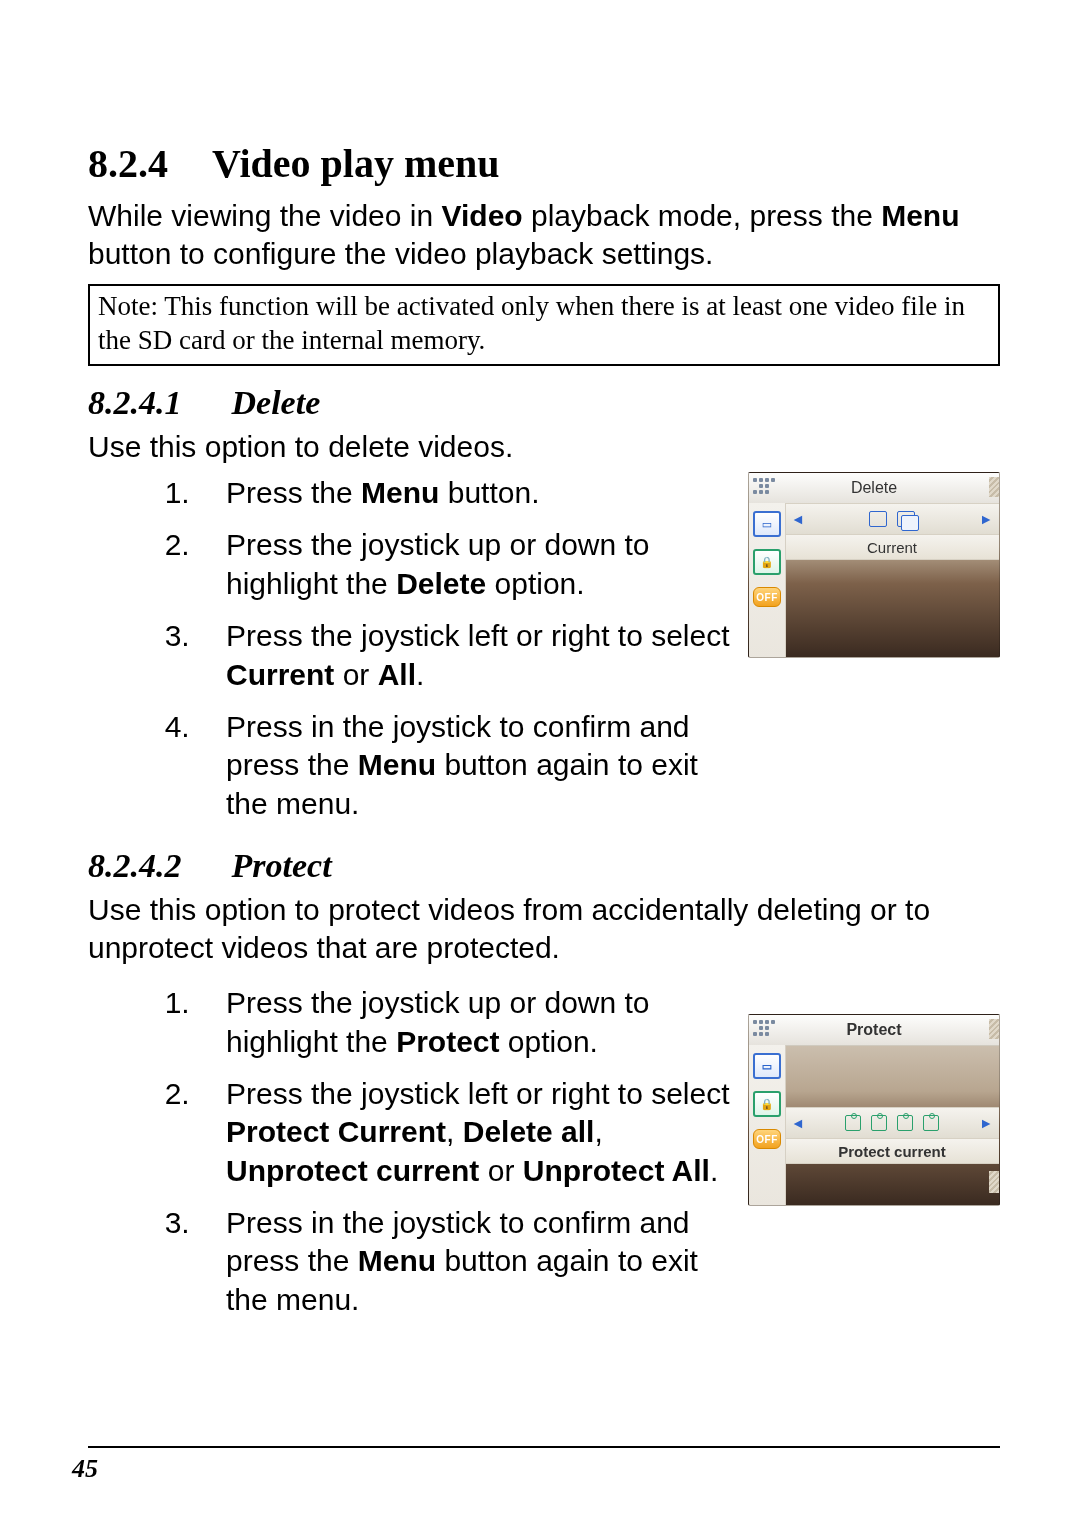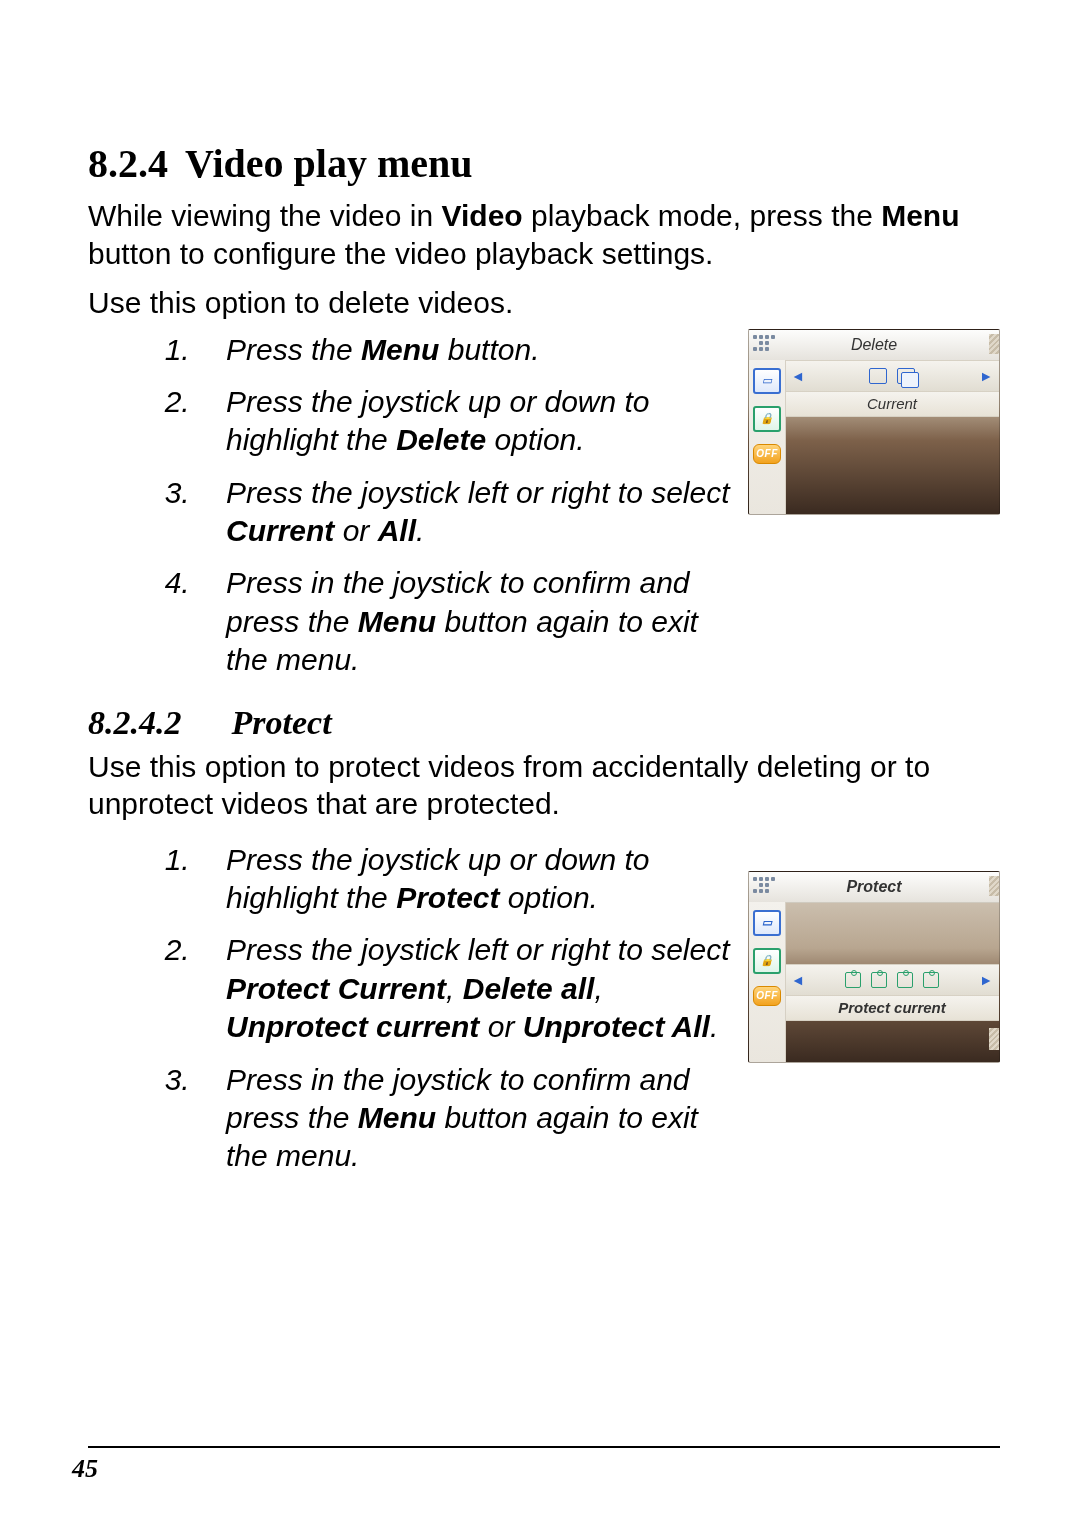--- a/index.html
+++ b/index.html
@@ -22,7 +22,7 @@
     font-size: 40px;
     margin: 0 0 10px 0;
   }
-  h2.section .num { display:inline-block; margin-right: 17px; }
+  h2.section .num { display:inline-block; margin-right: 44px; }
   p.body {
     font-size: 30px;
     line-height: 1.25;

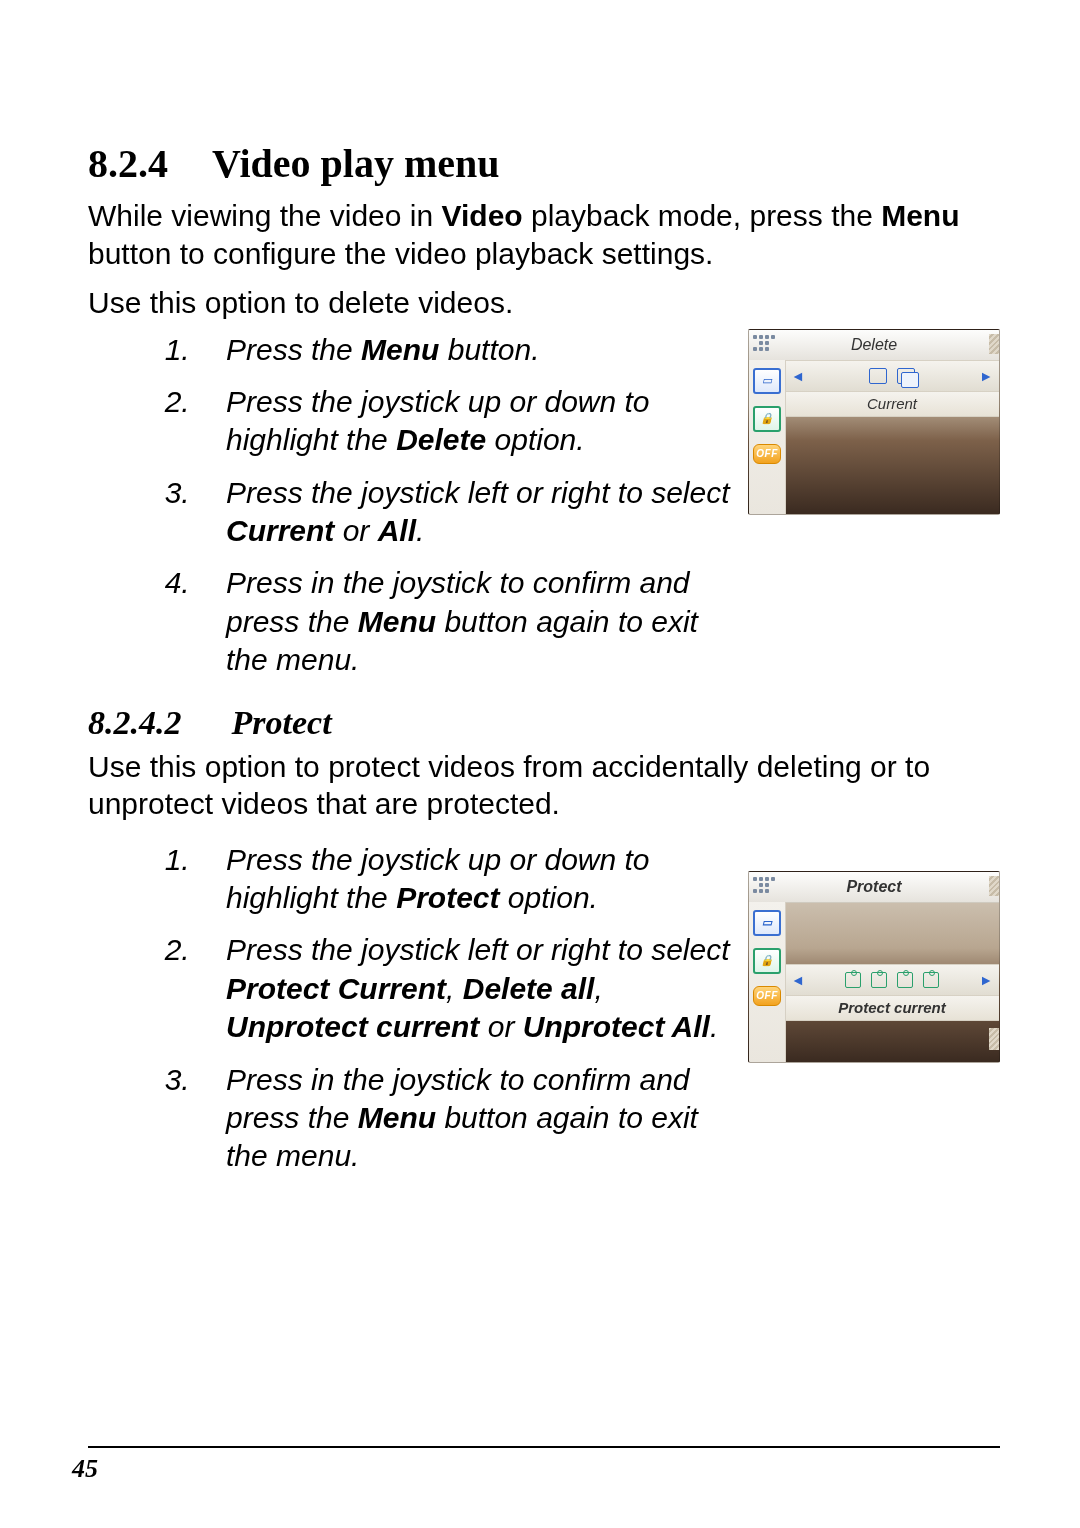--- a/index.html
+++ b/index.html
@@ -160,6 +160,9 @@
     <span>While viewing the video in </span><span class="b">Video</span><span> playback mode, press the </span><span class="b">Menu</span><span> button to configure the video playback settings.</span>
   </p>
 
+  <div class="notebox">
+    <span>Note: This function will be activated only when there is at least one video file in the SD card or the internal memory.</span>
+  </div>
 
   <p class="body" style="margin-bottom:3px;">Use this option to delete videos.</p>
 

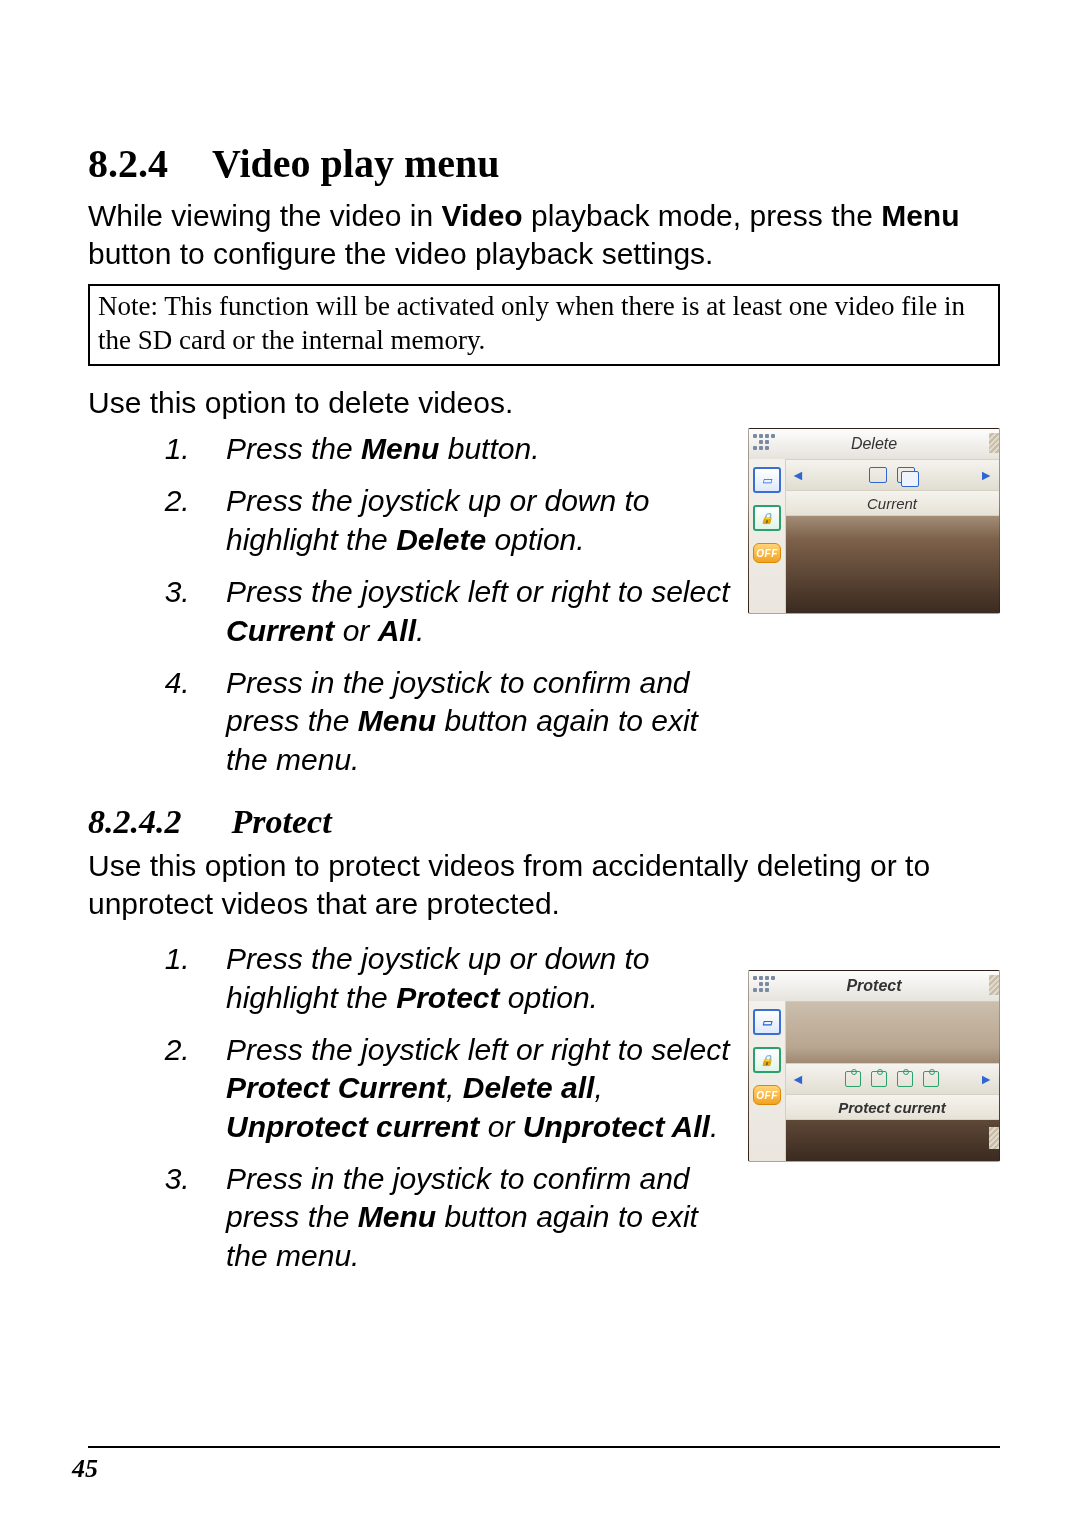--- a/index.html
+++ b/index.html
@@ -164,6 +164,9 @@
     <span>Note: This function will be activated only when there is at least one video file in the SD card or the internal memory.</span>
   </div>
 
+  <h3 class="sub">
+    <span class="num">8.2.4.1</span><span>Delete</span>
+  </h3>
   <p class="body" style="margin-bottom:3px;">Use this option to delete videos.</p>
 
   <div class="row">

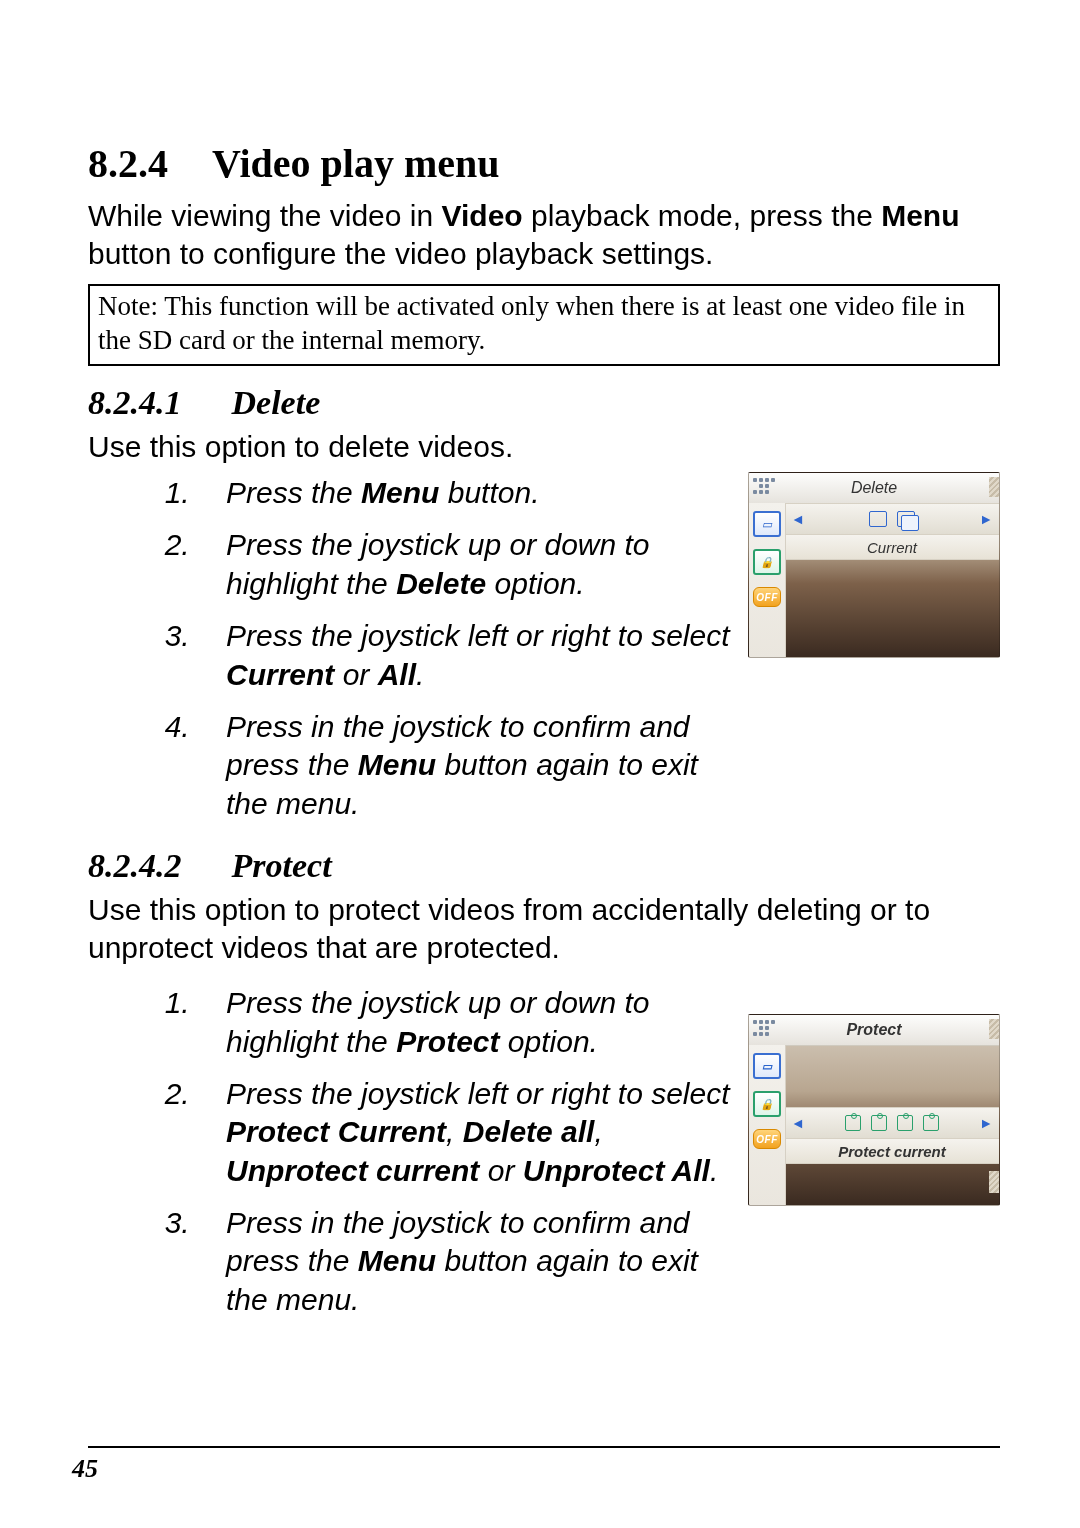--- a/index.html
+++ b/index.html
@@ -44,7 +44,7 @@
     margin: 10px 0 6px 0;
   }
   h3.sub .num { display:inline-block; margin-right: 50px; font-style: italic;}
-  .row { display:flex; gap:18px; align-items:flex-start;font-style:italic; }
+  .row { display:flex; gap:18px; align-items:flex-start; }
   .col-text { flex: 1; }
   ol.steps {
     list-style: decimal;

